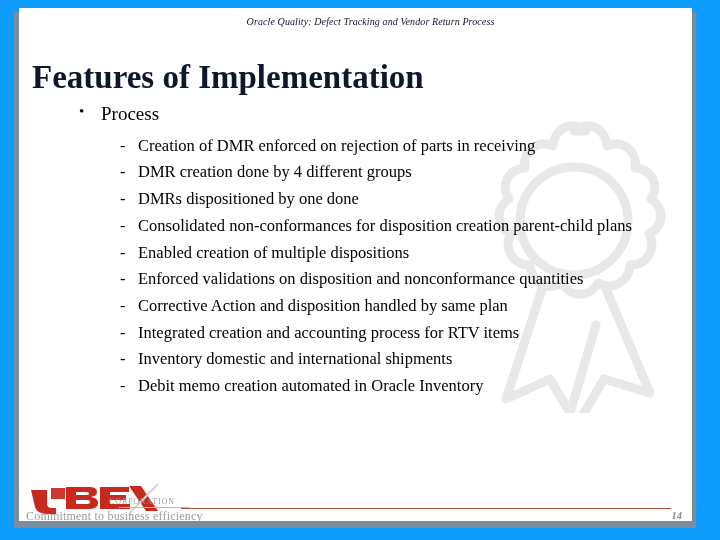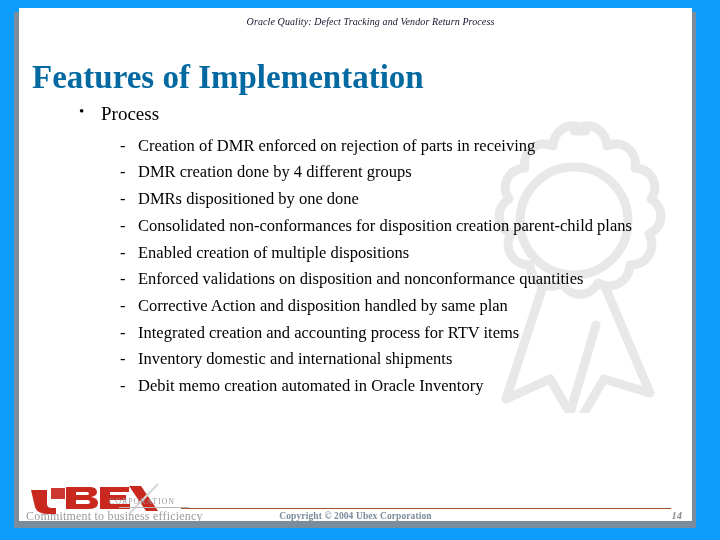--- a/index.html
+++ b/index.html
@@ -72,7 +72,7 @@
     left: 13px;
     top: 29px;
     font-size: 33px;
-    color: #0369a1;
+    color: #0f172a;
     line-height: 1.15;
     white-space: nowrap;
   }

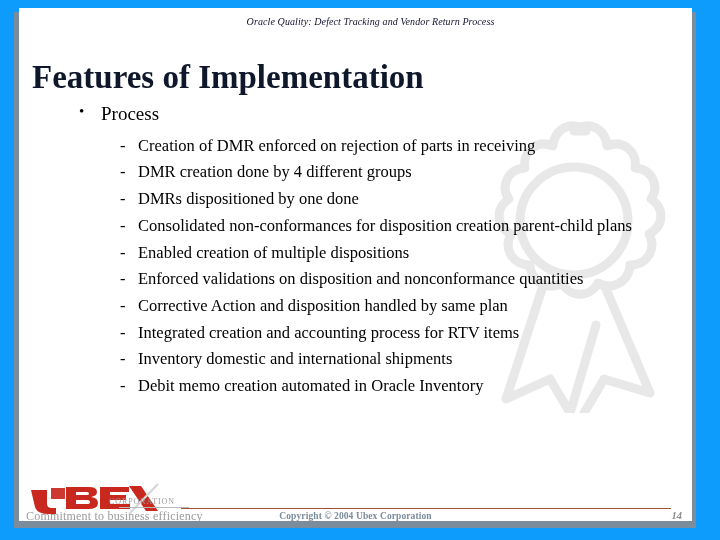--- a/index.html
+++ b/index.html
@@ -283,7 +283,6 @@
 
     <div id="footer-rule"></div>
 
-    <div id="copyright-text">Copyright © 2004 Ubex Corporation</div>
 
     <div id="page-number">14</div>
 

